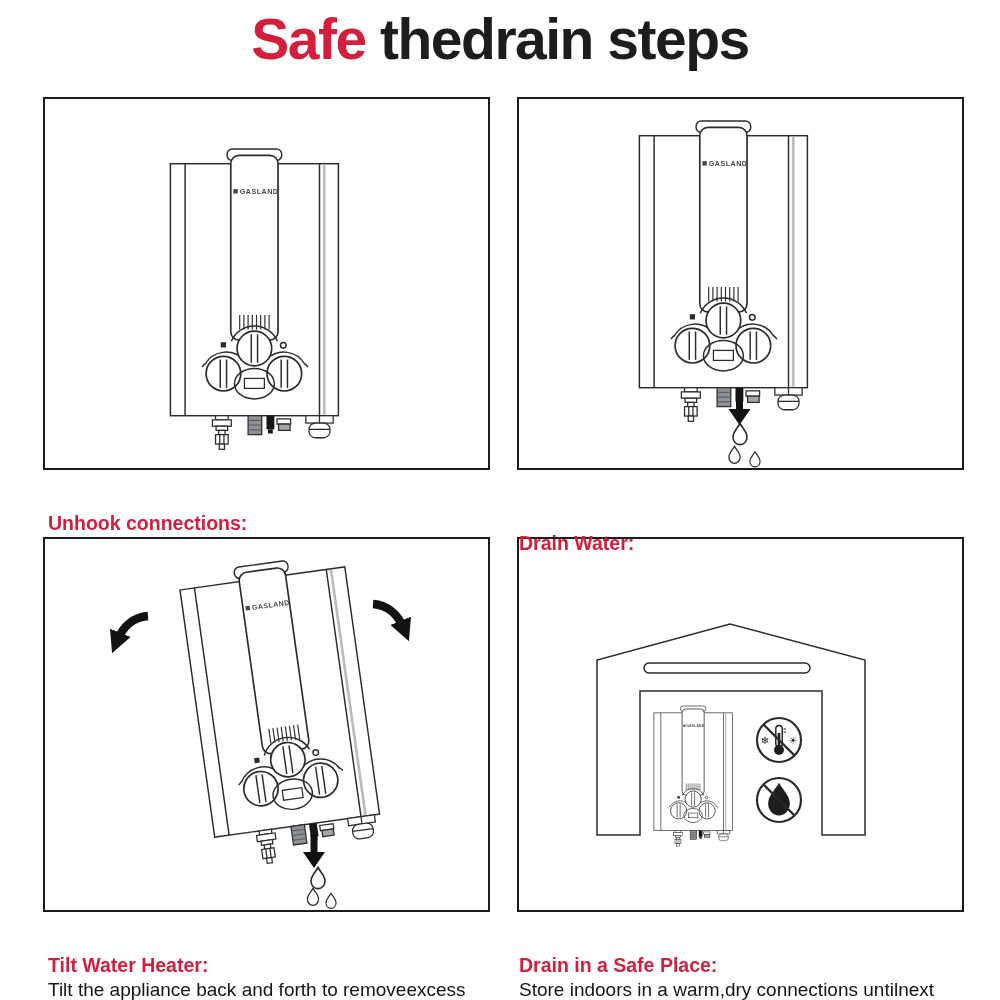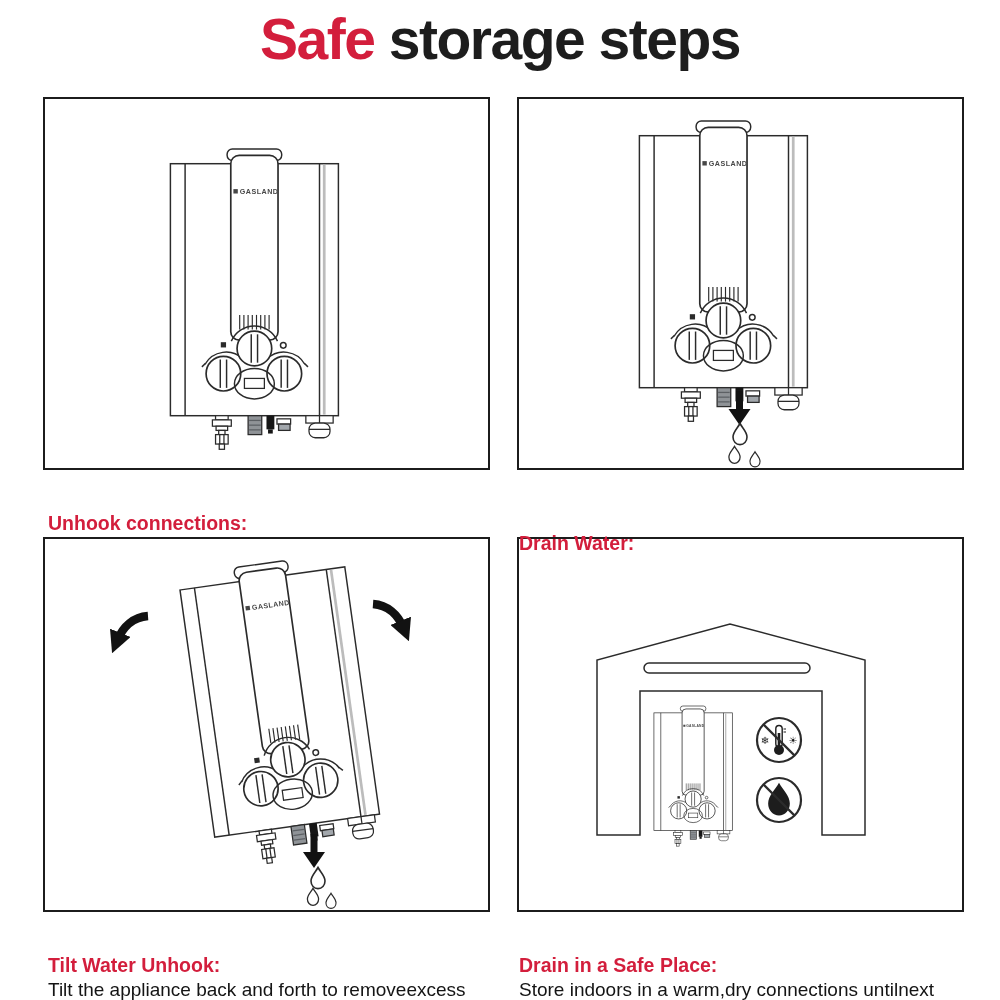--- a/index.html
+++ b/index.html
@@ -112,7 +112,7 @@
     </defs>
   </svg>
 
-  <h1 class="title"><span class="accent">Safe</span><span> storage steps</span></h1>
+  <h1 class="title"><span class="accent">Safe</span><span> thedrain steps</span></h1>
 
   <section class="panel p1">
     <svg viewBox="0 0 443 369">

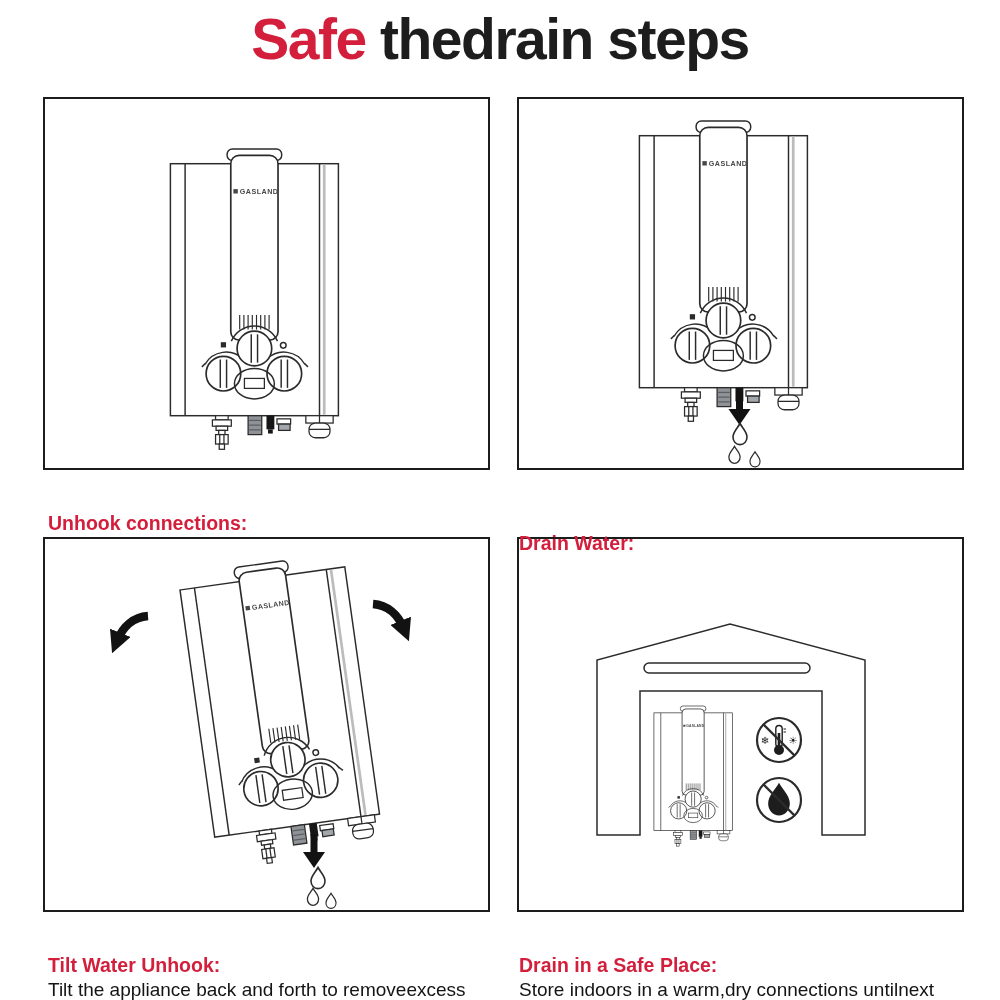--- a/index.html
+++ b/index.html
@@ -187,7 +187,7 @@
     <div class="cap-head">Drain Water:</div>
   </div>
   <div class="caption cap3">
-    <div class="cap-head">Tilt Water Unhook:</div>
+    <div class="cap-head">Tilt Water Heater:</div>
     <div class="cap-body">Tilt the appliance back and forth to removeexcess water.</div>
   </div>
   <div class="caption cap4">

